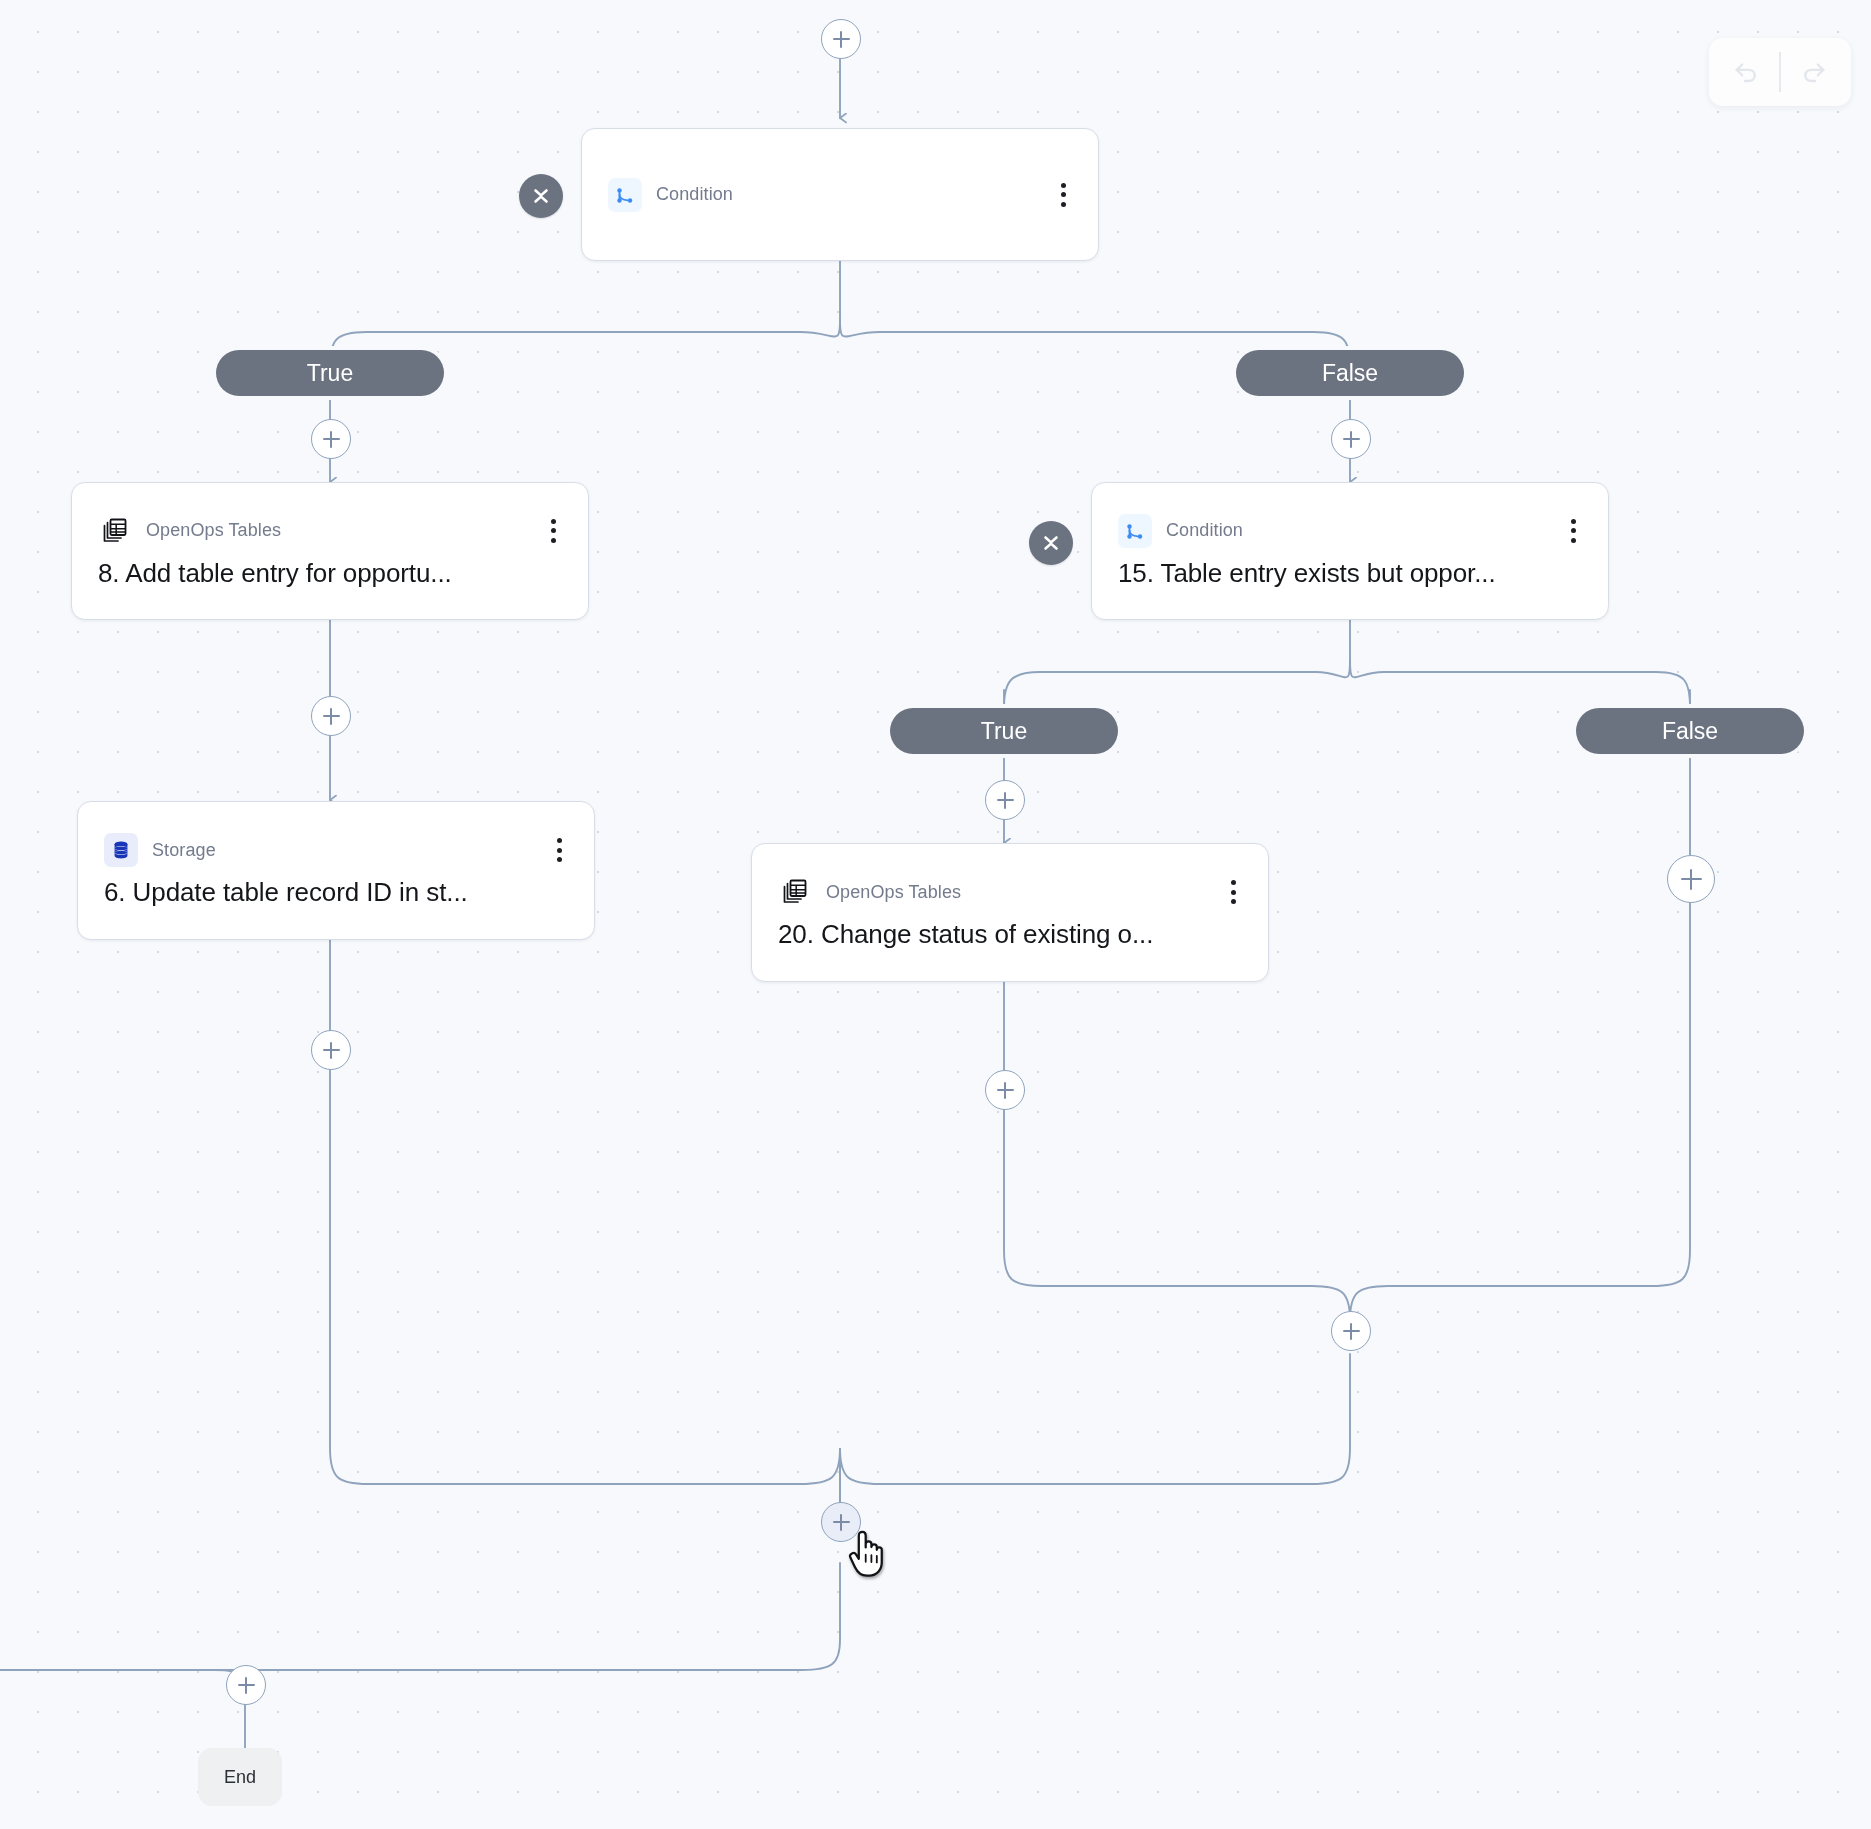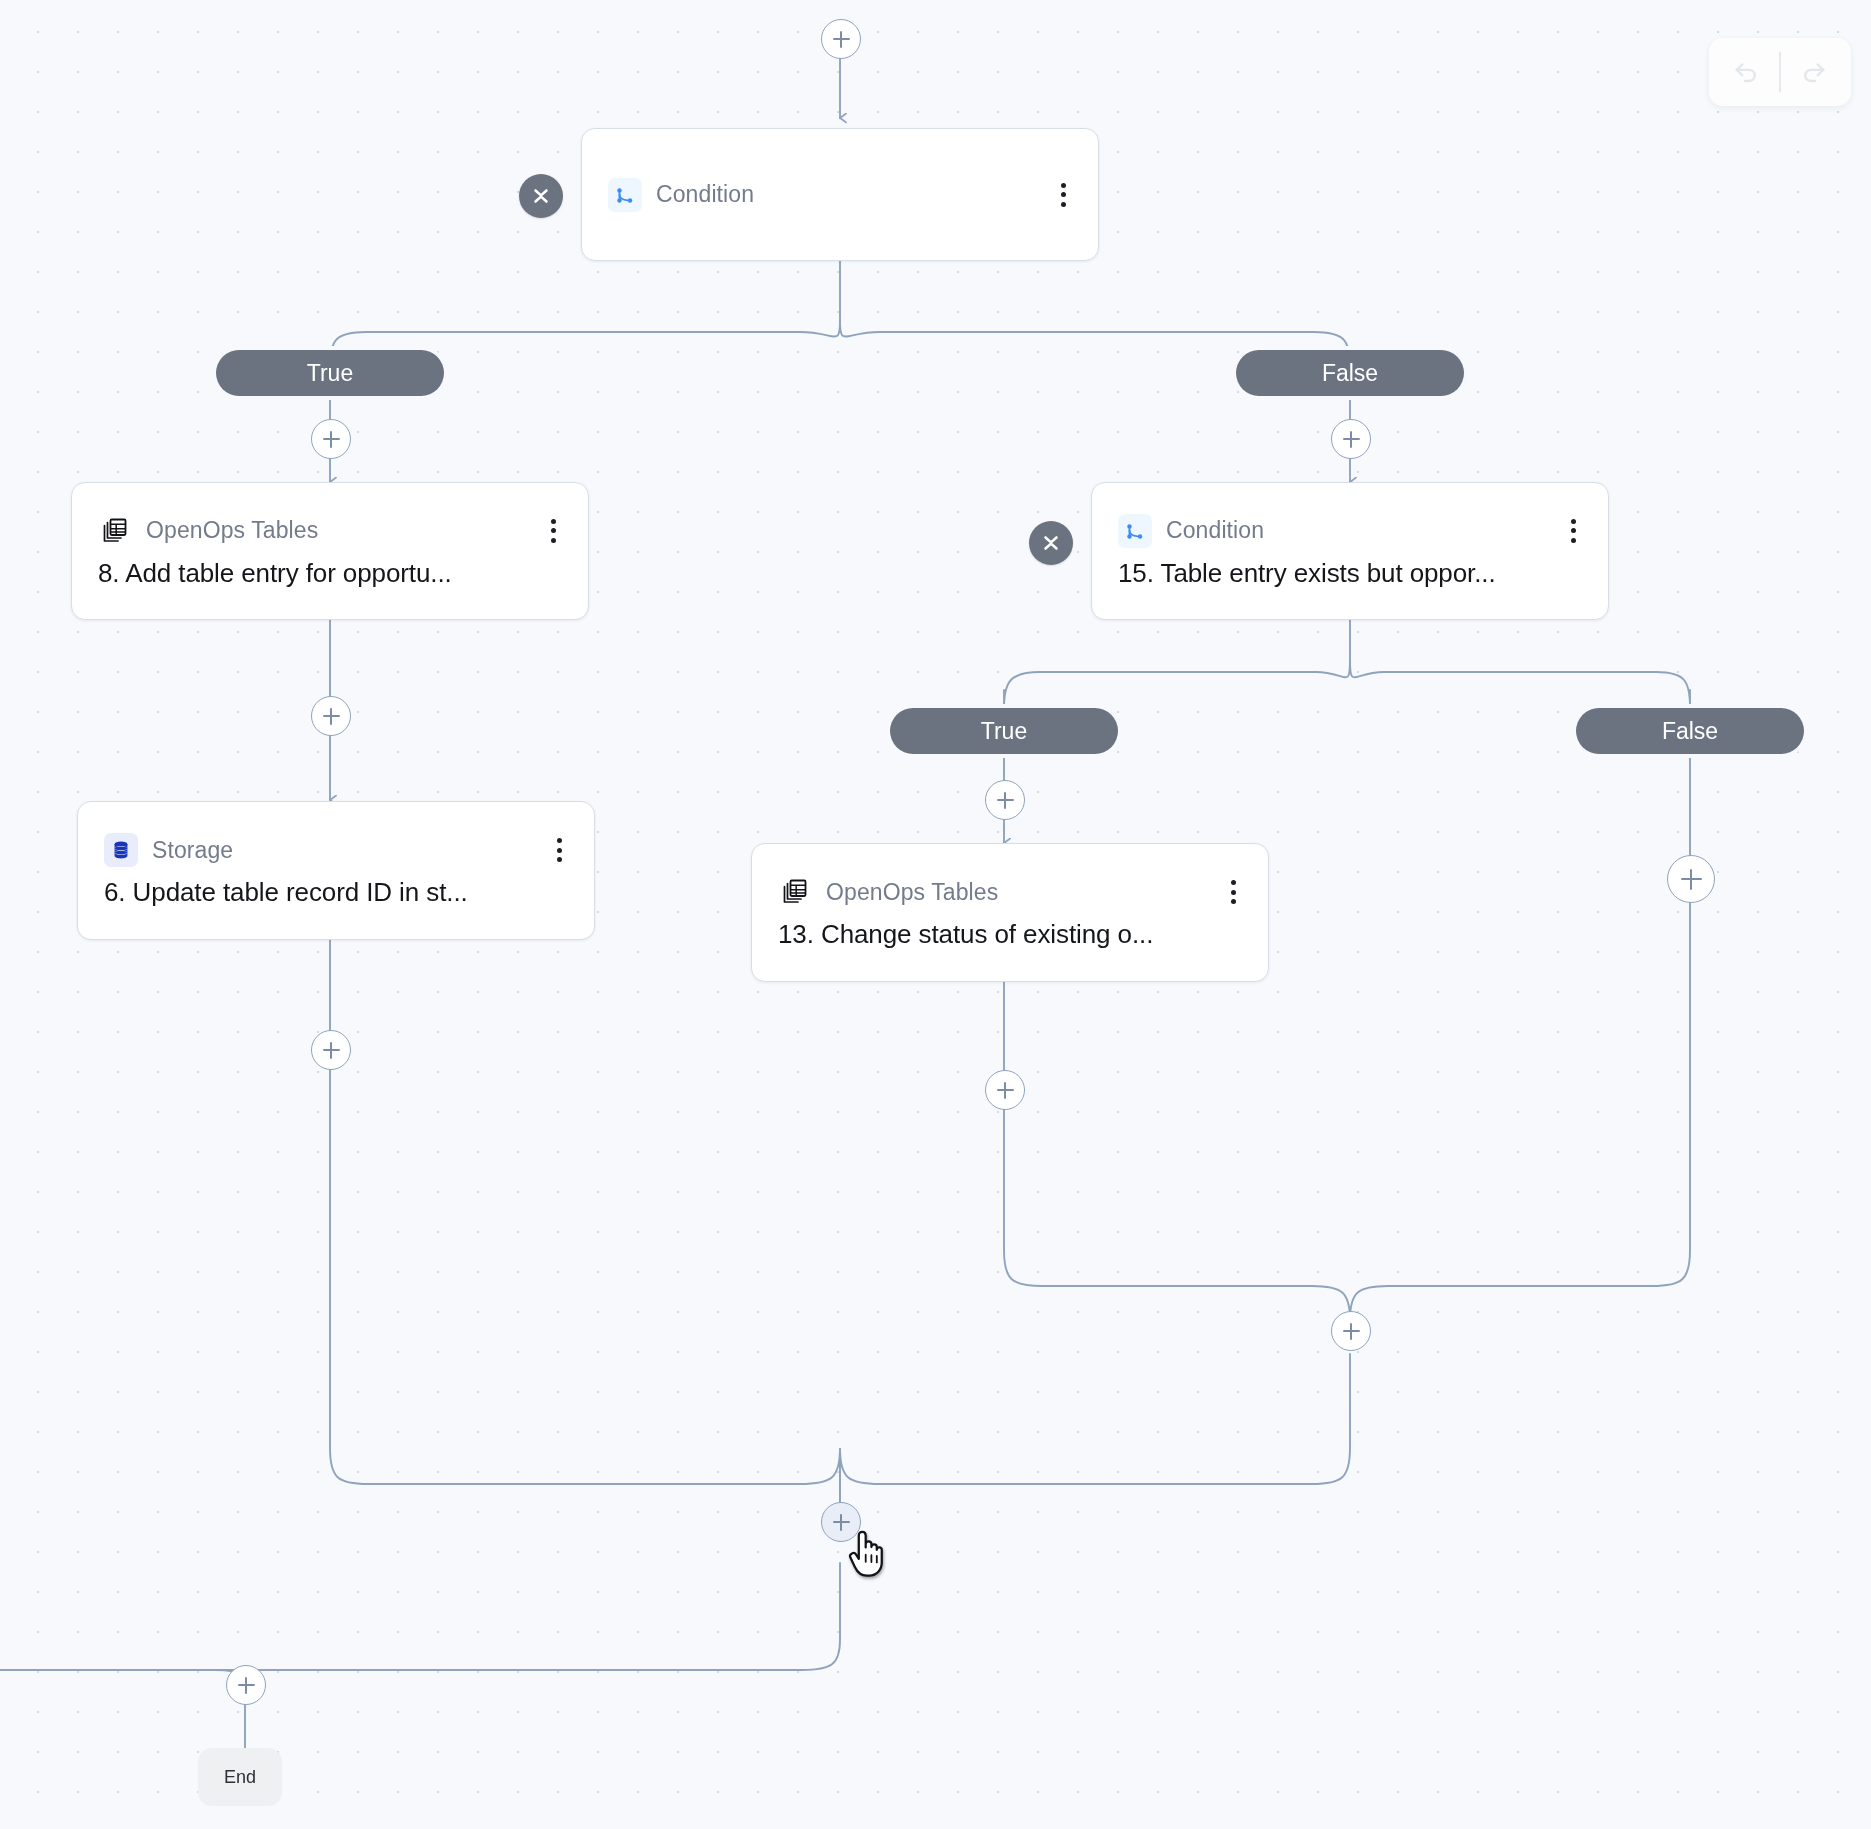--- a/index.html
+++ b/index.html
@@ -62,7 +62,7 @@
   .step-icon.storage   { background: #e9ecfa; }
   .step-icon.tables    { background: transparent; }
   .step-type {
-    font-size: 23px;
+    font-size: 18px;
     color: #737b8c;
     letter-spacing: 0.1px;
     white-space: nowrap;

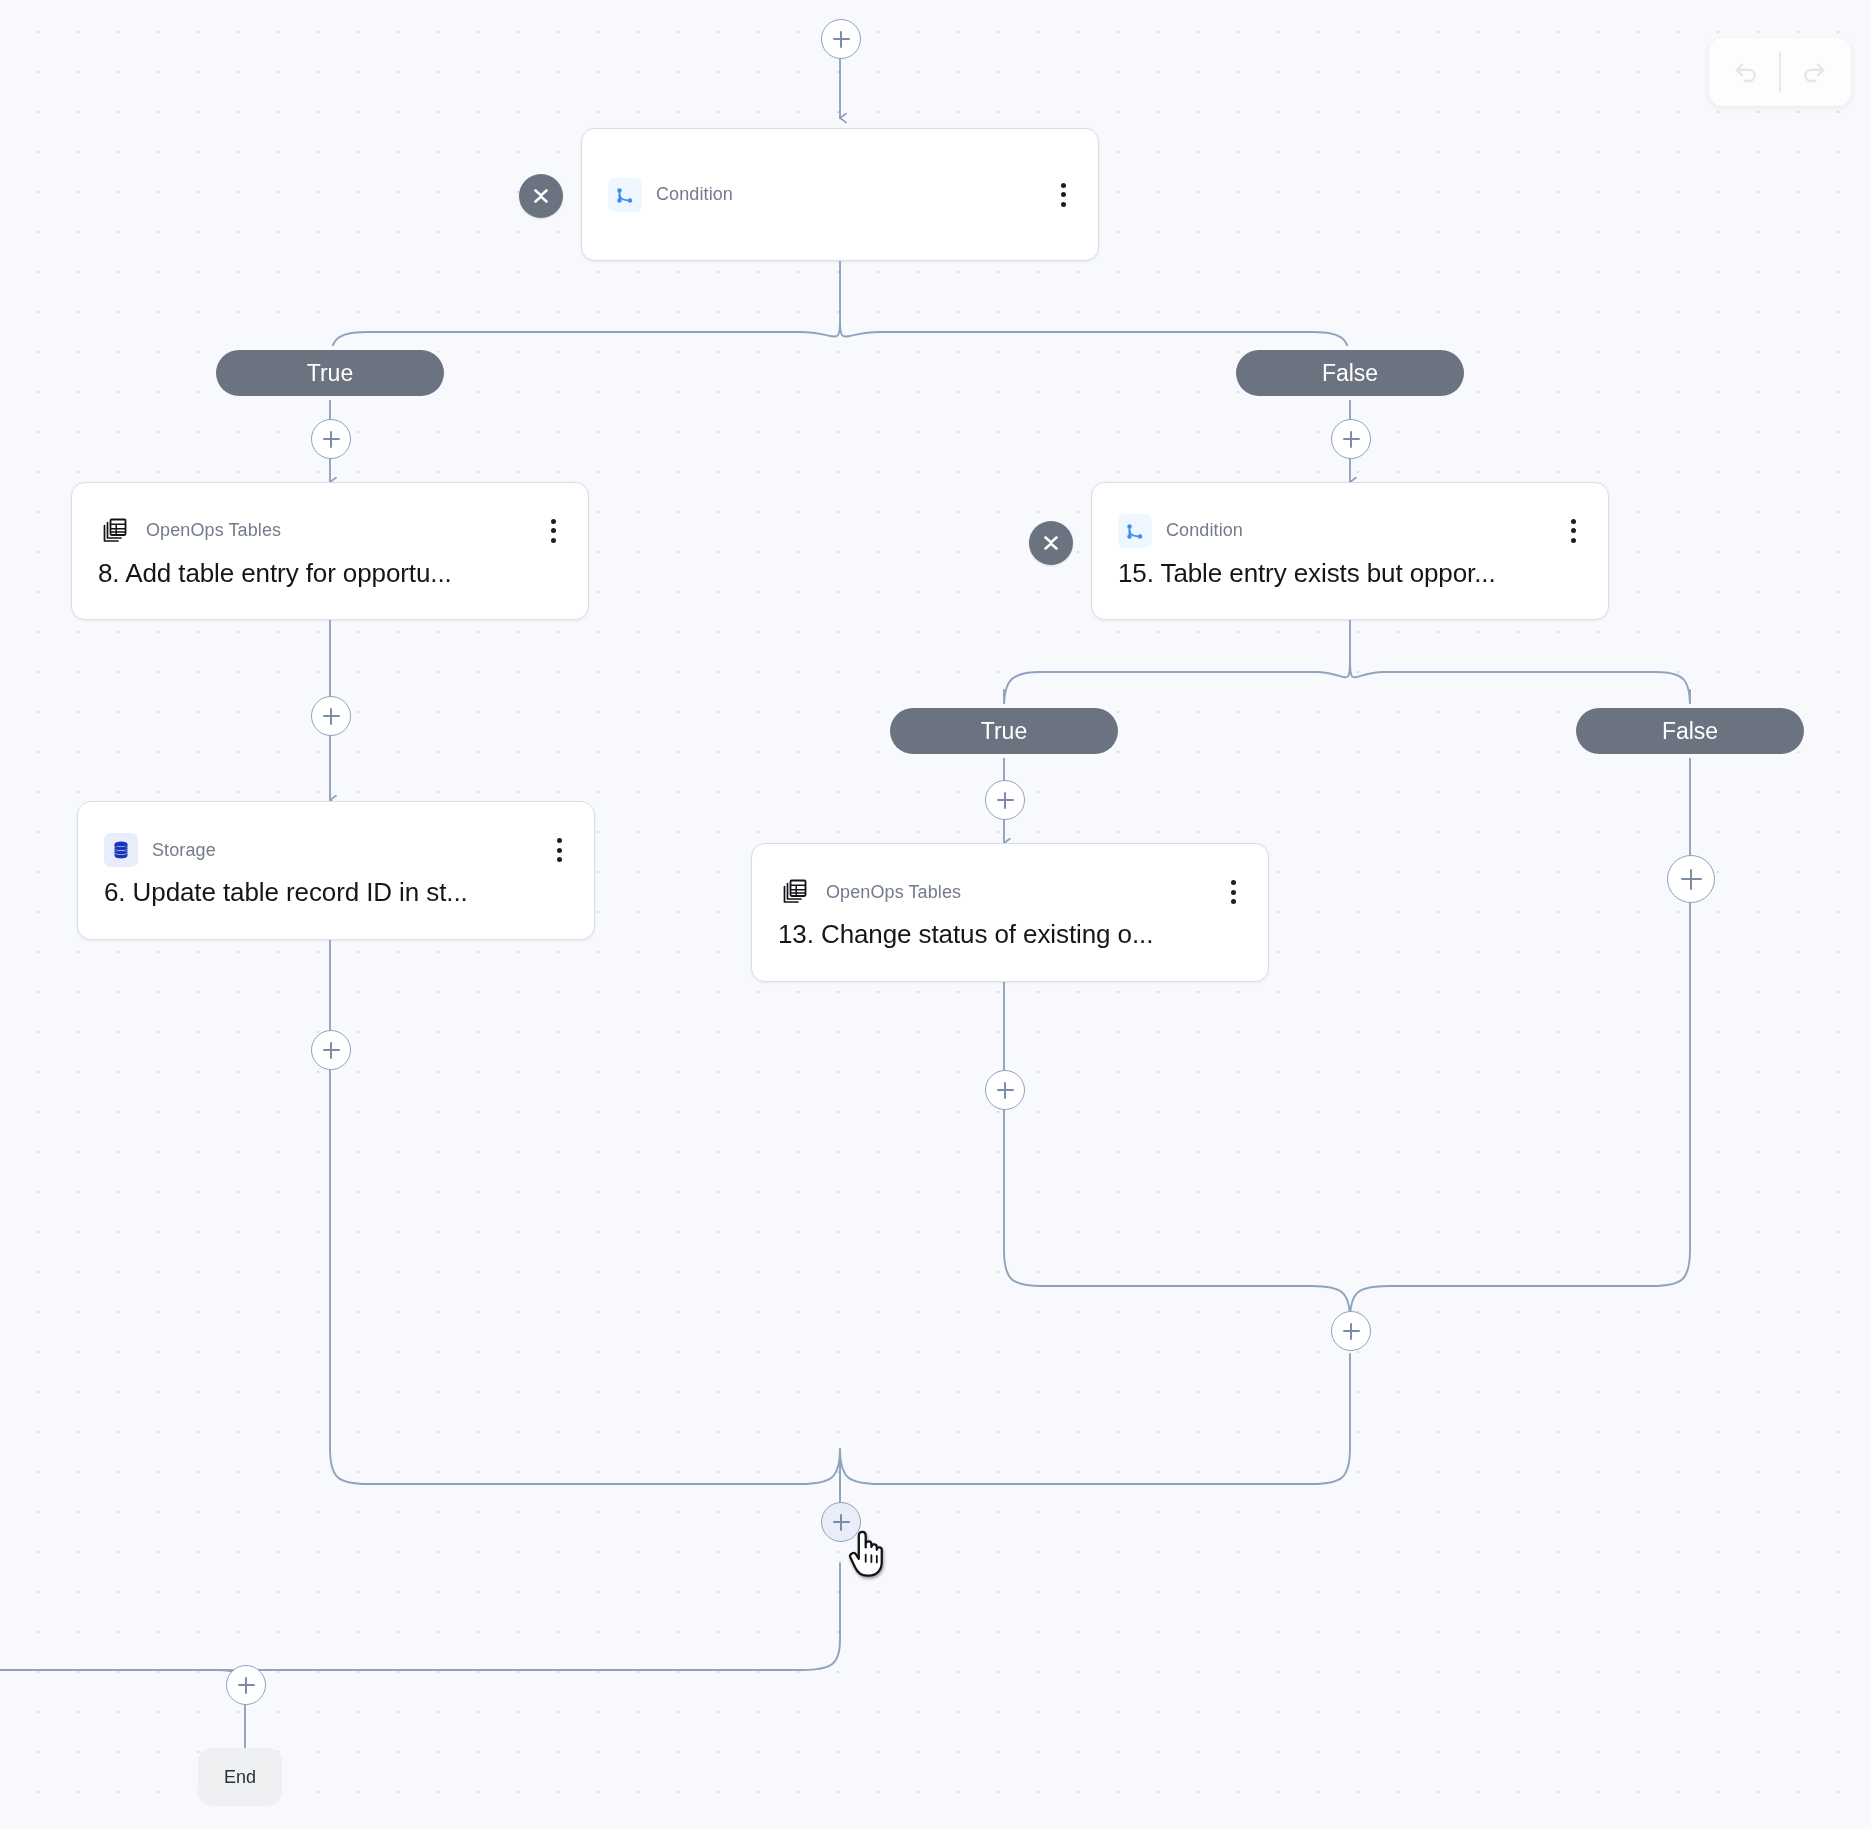--- a/index.html
+++ b/index.html
@@ -424,7 +424,7 @@
           <i></i>
       </span>
     </div>
-    <div class="step-title">13. Change status of existing o...</div>
+    <div class="step-title">20. Change status of existing o...</div>
   </div>
 
   <div class="plus-btn" style="left:985px; top:1070px;"></div>

